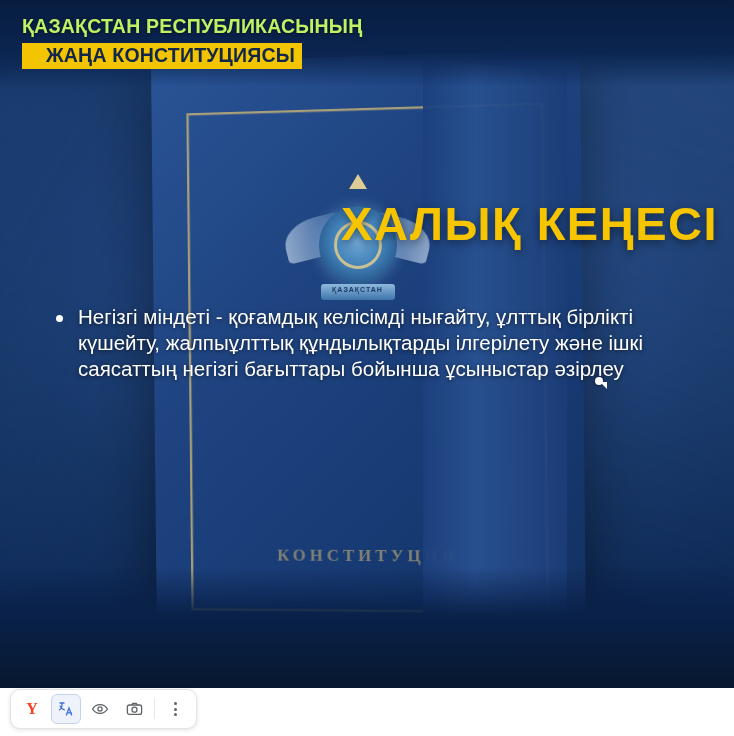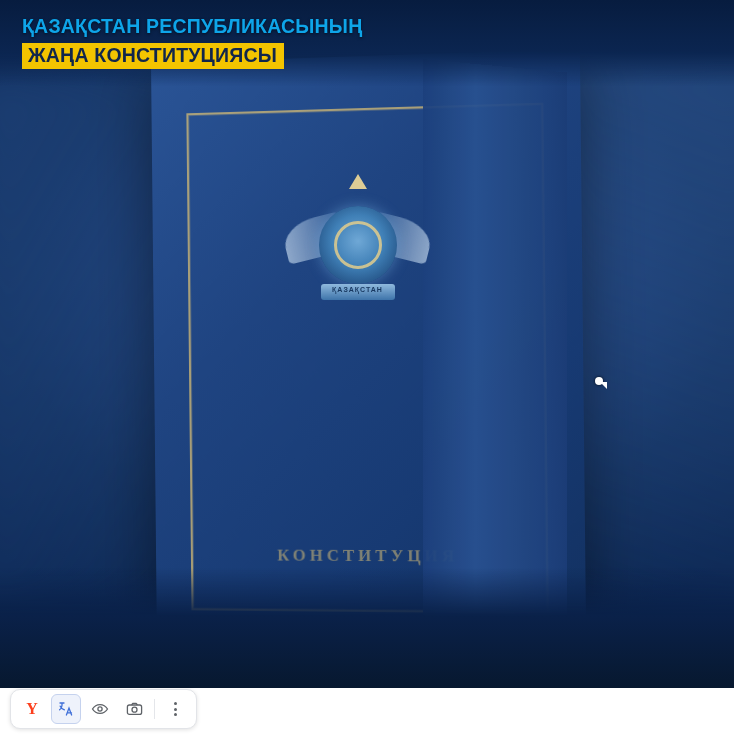--- a/index.html
+++ b/index.html
@@ -172,7 +172,7 @@
     width: 420px;
   }
   .head-line1 {
-    color: #0ea5e9;
+    color: #bef264;
     font-size: 19.5px;
     font-weight: bold;
     letter-spacing: 0.2px;

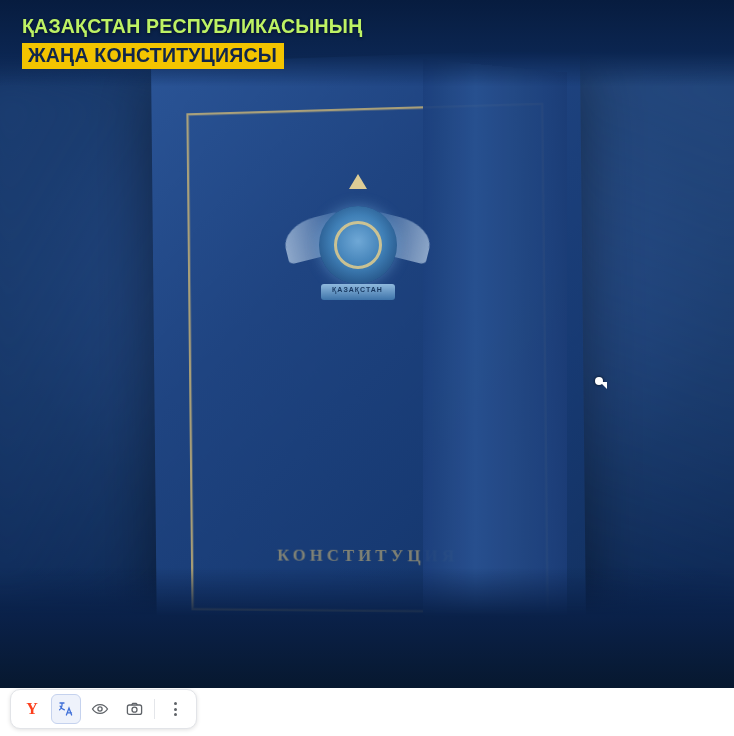--- a/index.html
+++ b/index.html
@@ -187,7 +187,7 @@
     font-size: 19.5px;
     font-weight: bold;
     letter-spacing: 0.2px;
-    padding: 2px 7px 3px 6px;
+    padding: 2px 7px 3px 24px;
     line-height: 1.1;
     text-align: center;
   }

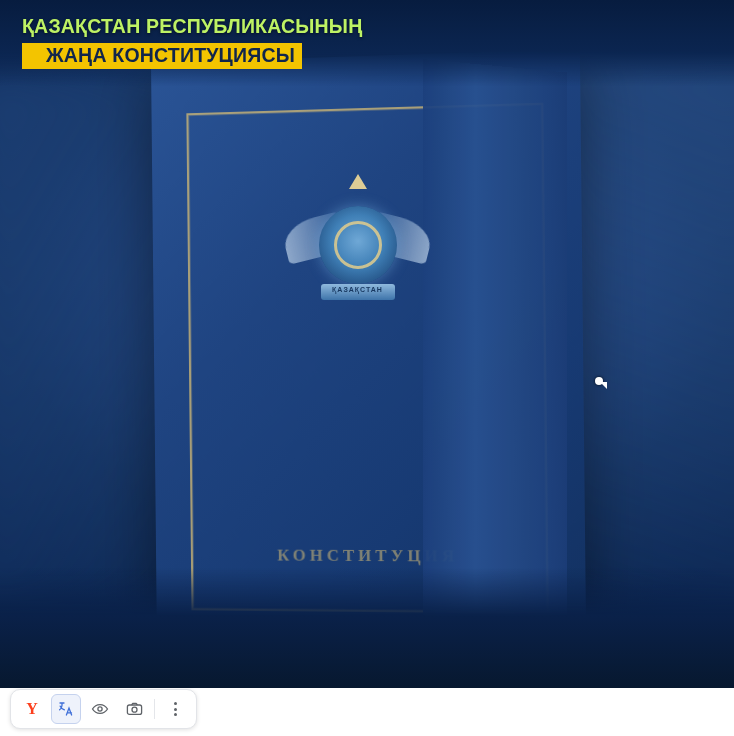--- a/index.html
+++ b/index.html
@@ -365,6 +365,7 @@
       <div class="head-line2">ЖАҢА КОНСТИТУЦИЯСЫ</div>
     </div>
 
+    <div class="big-title">ХАЛЫҚ  КЕҢЕСІ</div>
 
     <ul class="bullets">
     </ul>

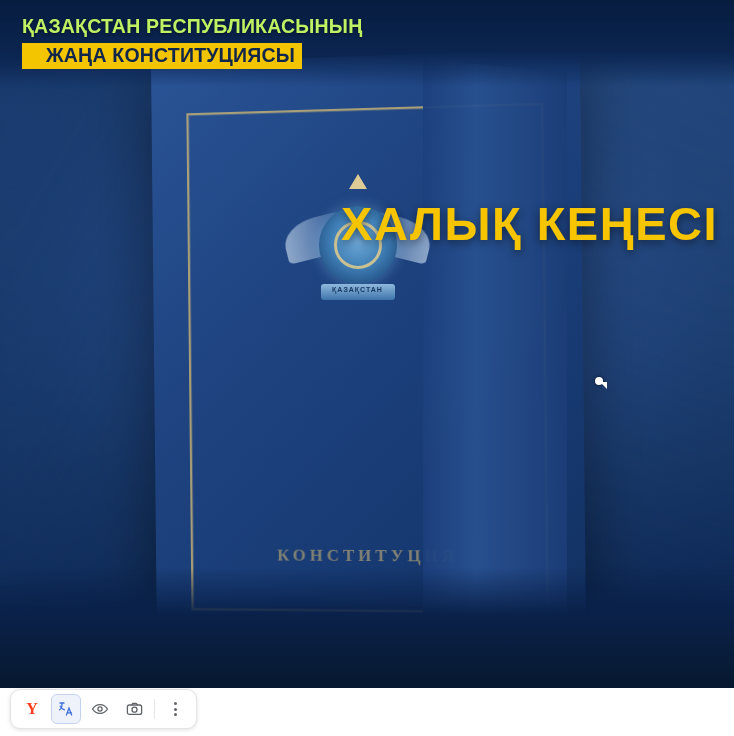--- a/index.html
+++ b/index.html
@@ -368,6 +368,7 @@
     <div class="big-title">ХАЛЫҚ  КЕҢЕСІ</div>
 
     <ul class="bullets">
+      <li>Негізгі міндеті - қоғамдық келісімді нығайту, ұлттық бірлікті күшейту, жалпыұлттық құндылықтарды ілгерілету және ішкі саясаттың негізгі бағыттары бойынша ұсыныстар әзірлеу</li>
     </ul>
 
     <div class="cursor">

